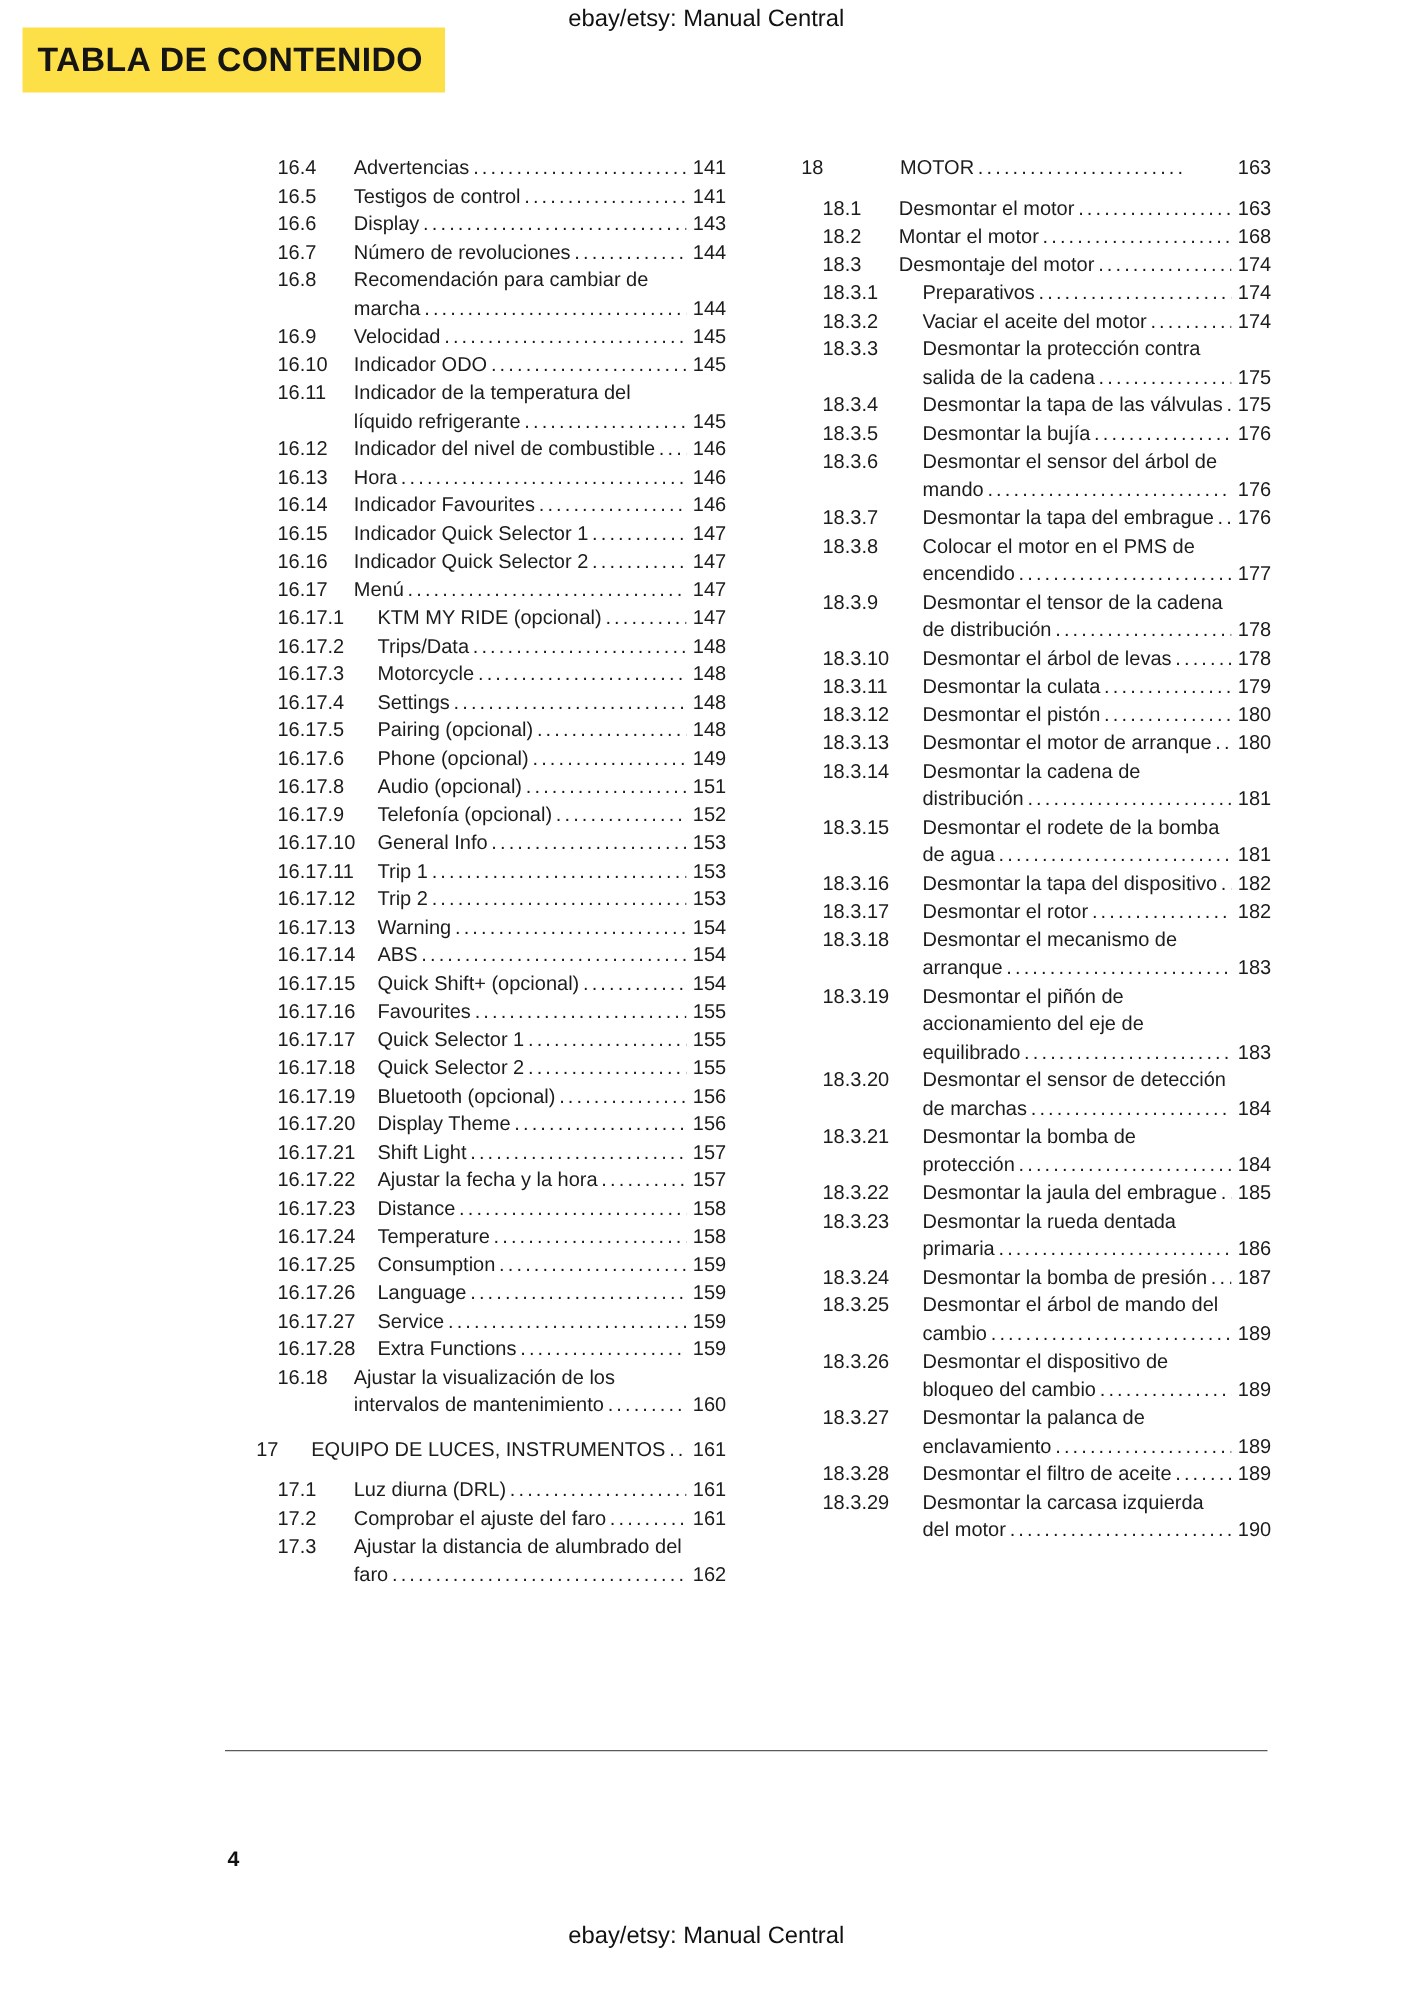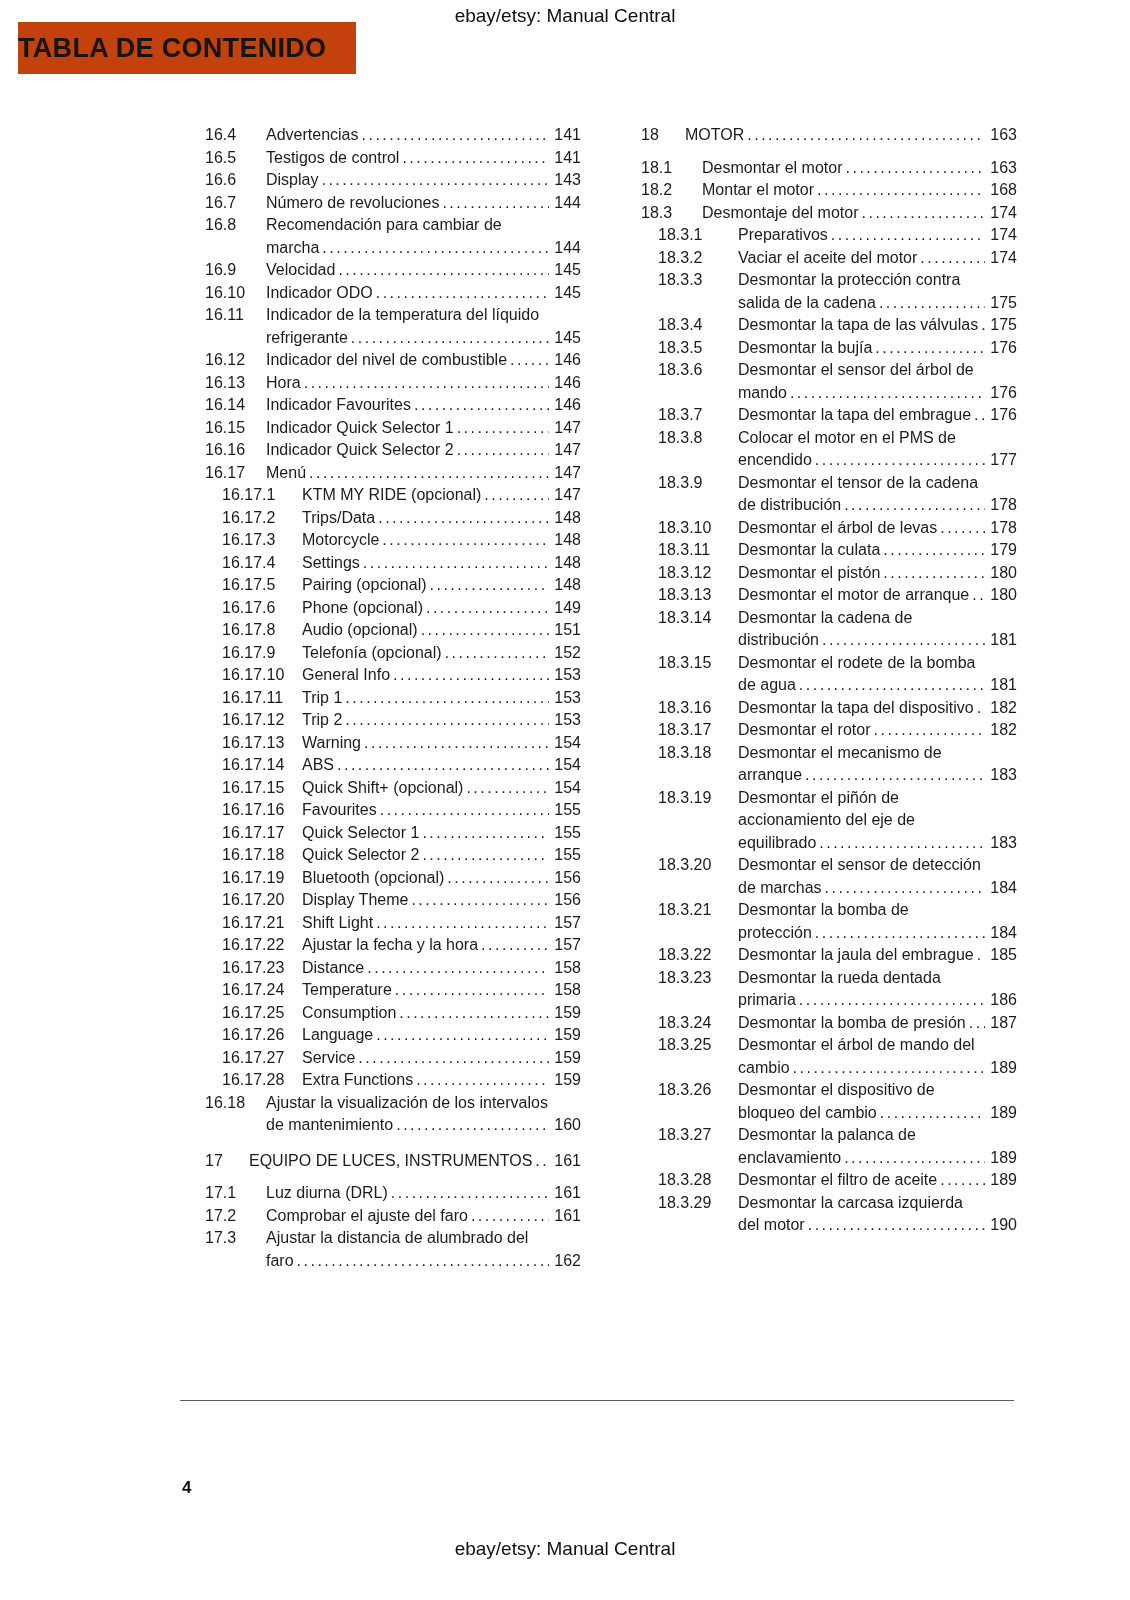--- a/index.html
+++ b/index.html
@@ -29,10 +29,11 @@
     left: 18px;
     width: 338px;
     height: 52px;
-    background: #c2410c;
+    background: #fde047;
     display: flex;
     align-items: center;
     box-sizing: border-box;
+    padding-left: 12px;
   }
   .heading-box span {
     font-size: 27px;

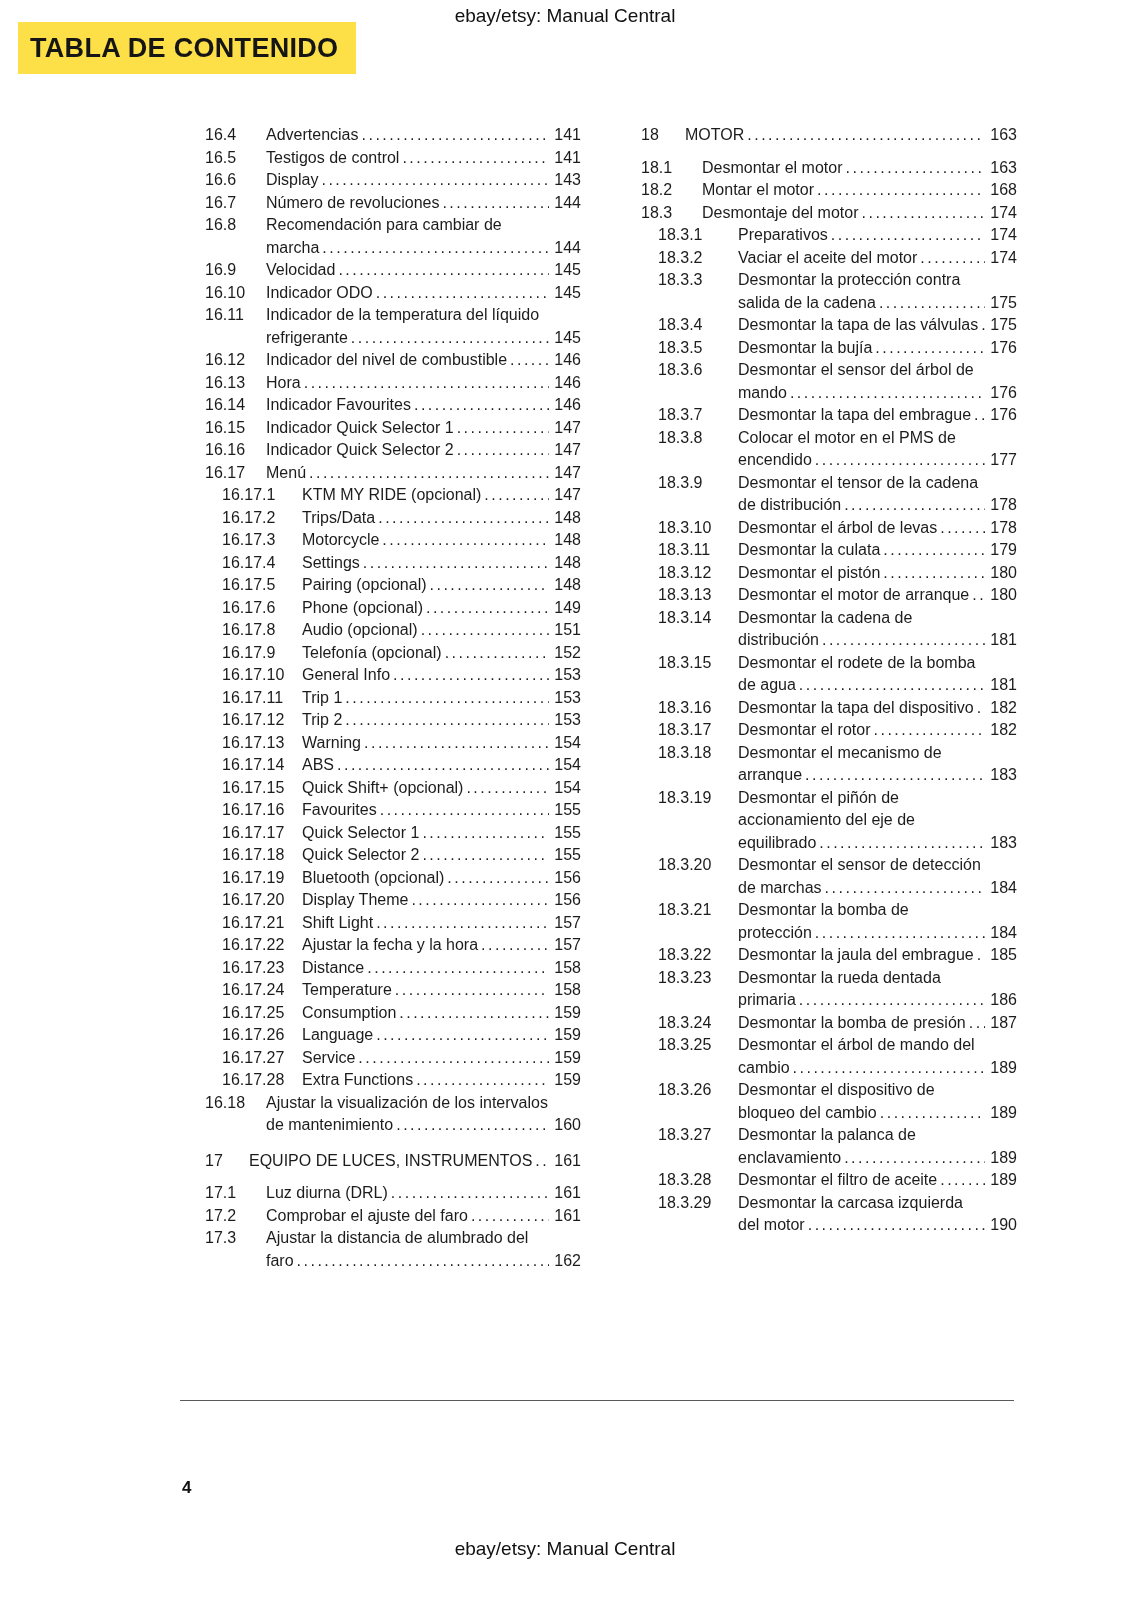--- a/index.html
+++ b/index.html
@@ -64,7 +64,7 @@
     color: #1c1c1c;
   }
   .entry.level-1 { grid-template-columns: 44px minmax(0,1fr) max-content; margin: 13px 0 10px 0; }
-  .entry.level-2 { }
+  .entry.level-2 { margin-left: 17px; }
   .entry.level-3 { margin-left: 17px; grid-template-columns: 80px minmax(0,1fr) max-content; }
   .toc-col > .entry.level-1:first-child { margin-top: 0; }
 

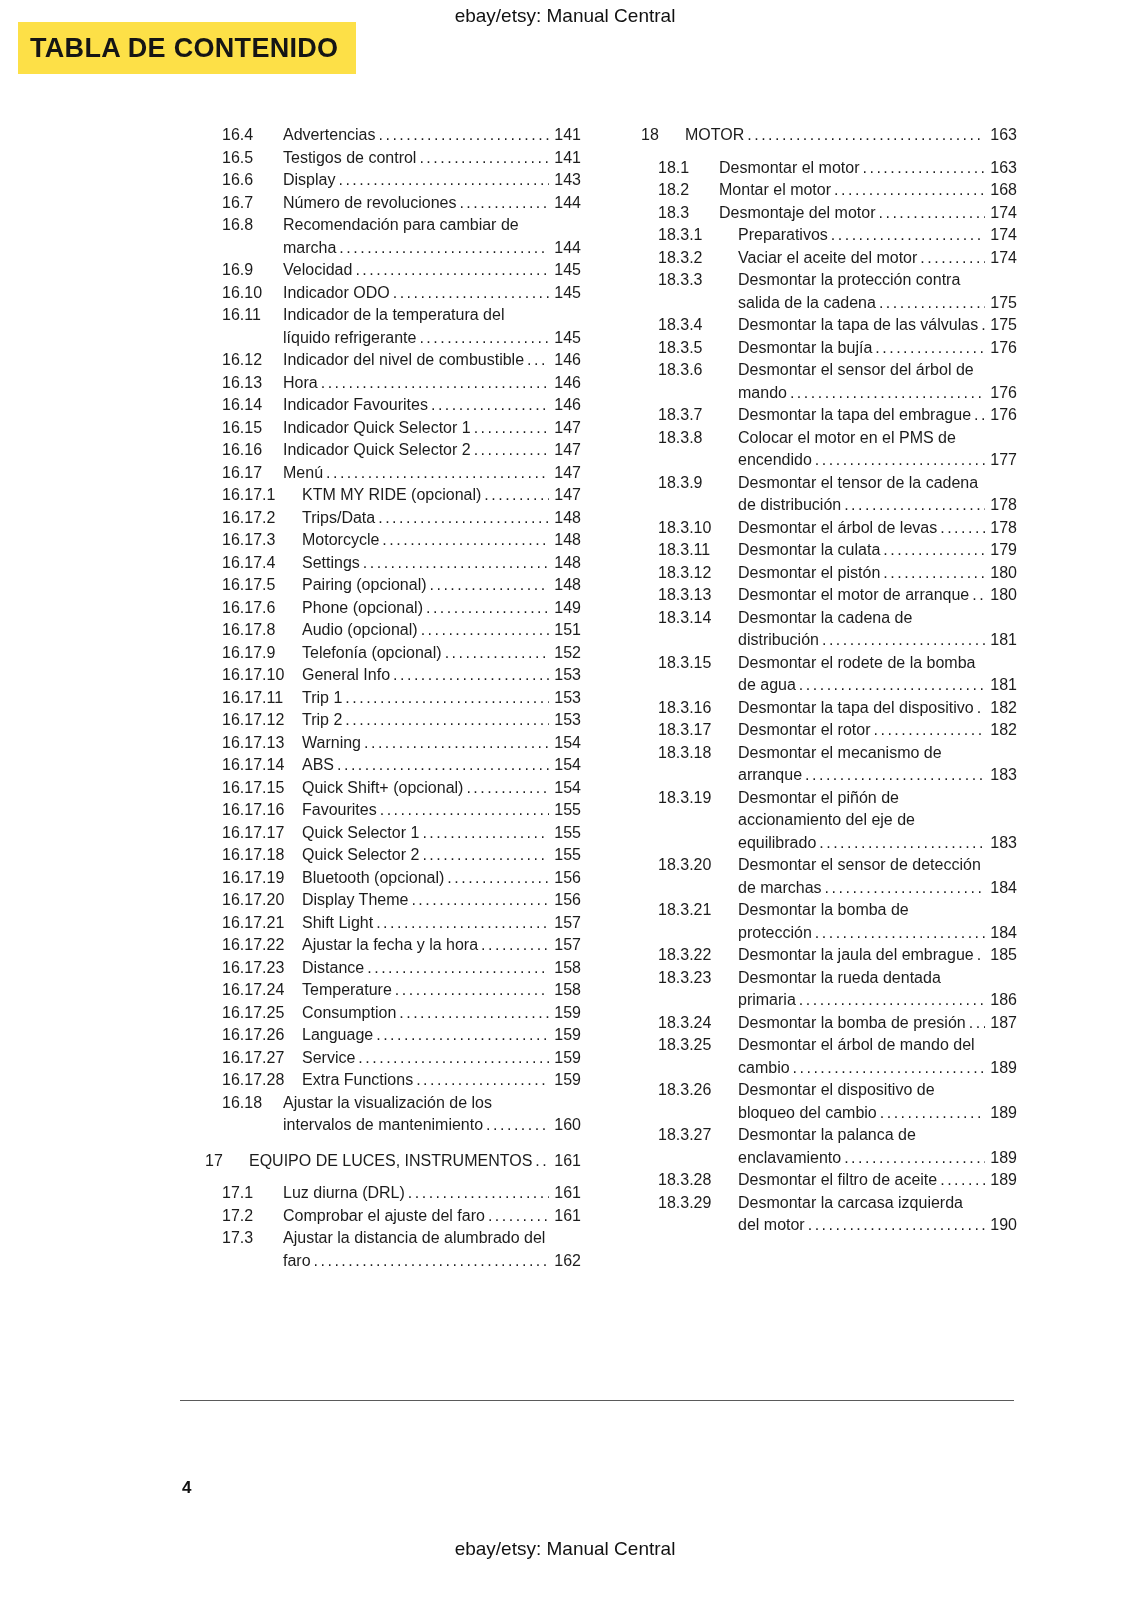--- a/index.html
+++ b/index.html
@@ -66,7 +66,7 @@
   .entry.level-1 { grid-template-columns: 44px minmax(0,1fr) max-content; margin: 13px 0 10px 0; }
   .entry.level-2 { margin-left: 17px; }
   .entry.level-3 { margin-left: 17px; grid-template-columns: 80px minmax(0,1fr) max-content; }
-  .toc-col > .entry.level-1:first-child { margin-top: 0; }
+  .toc-col > .entry.level-1:first-child { margin-top: 0; gap: 35px; }
 
   .entry .num { white-space: nowrap; }
   .entry .title {

